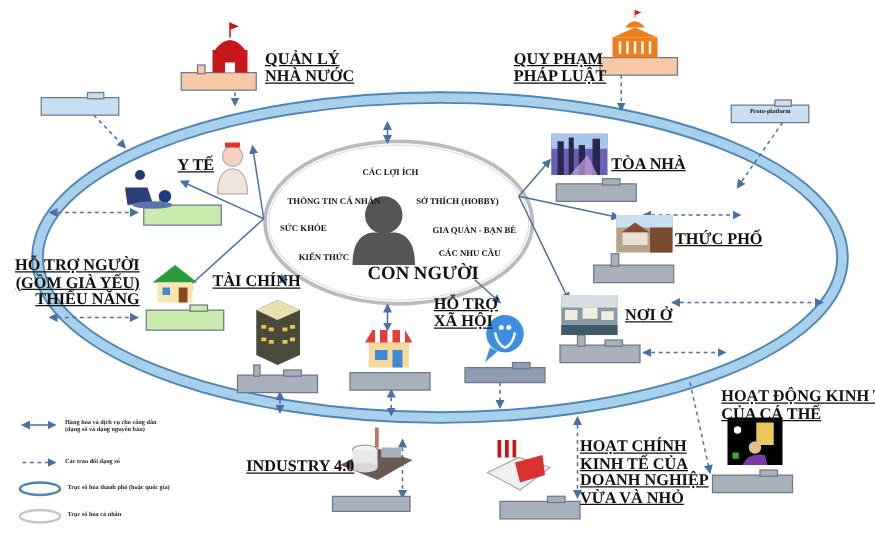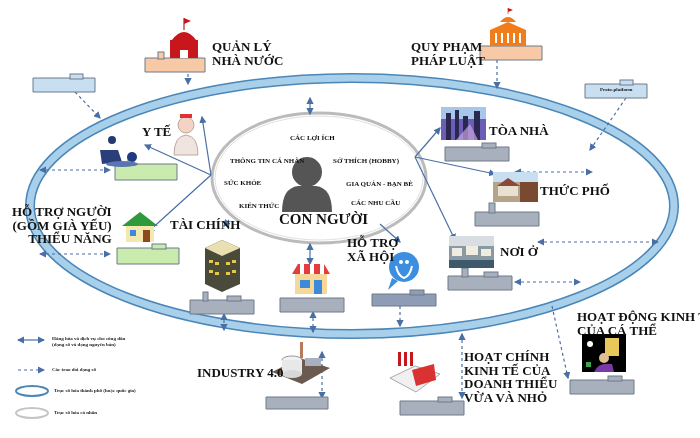--- a/index.html
+++ b/index.html
@@ -6,7 +6,7 @@
   #canvas{position:relative;width:700px;height:438px;overflow:hidden;background:#fff;font-family:"Liberation Serif",serif;}
   svg#diagram{position:absolute;left:0;top:0;width:700px;height:438px;}
   .lbl{position:absolute;font-weight:bold;color:#111;line-height:1.05;white-space:nowrap;font-family:"Liberation Serif",serif;}
-  .lbl.big{font-size:13px;}
+  .lbl.big{font-size:13px;text-decoration:underline;}
   .lbl.small{font-size:7px;}
   .lbl.tiny{font-size:5px;font-weight:bold;}
   .lbl.cn{font-size:15px;}

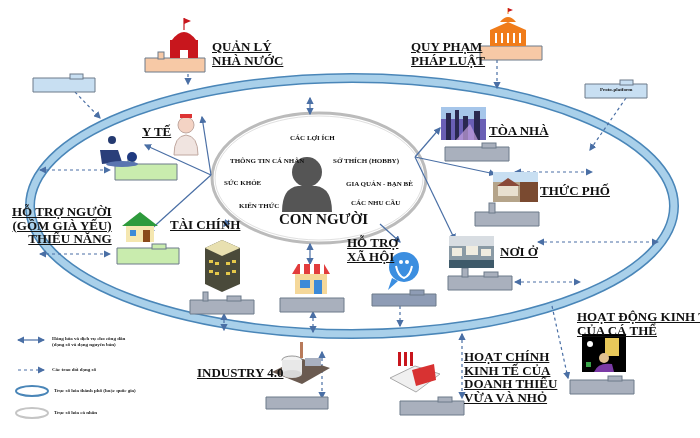--- a/index.html
+++ b/index.html
@@ -297,7 +297,7 @@
 <div class="lbl small" style="left:346px;top:181px;">GIA QUẢN - BẠN BÈ</div>
 <div class="lbl small" style="left:239px;top:203px;">KIẾN THỨC</div>
 <div class="lbl small" style="left:351px;top:200px;">CÁC NHU CẦU</div>
-<div class="lbl cn" style="left:279px;top:212px;">CON NGƯỜI</div>
+<div class="lbl cn" style="left:294px;top:212px;">CON NGƯỜI</div>
 
 <div class="leg" style="left:52px;top:336px;">
       <div>Hàng hóa và dịch vụ cho công dân</div>

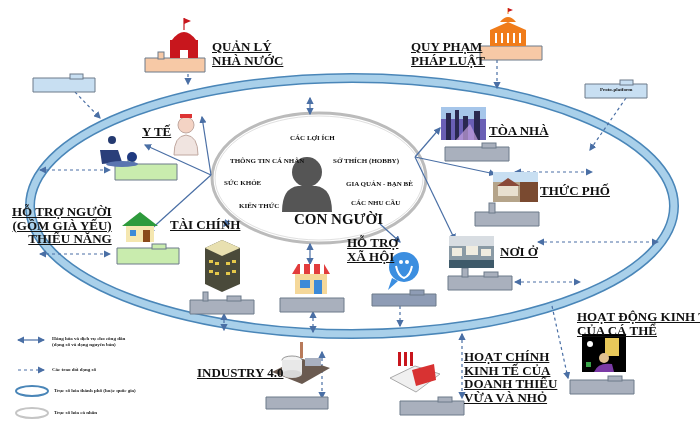--- a/index.html
+++ b/index.html
@@ -282,7 +282,7 @@
 <div class="lbl big" style="left:464px;top:350px;">
       <div>HOẠT CHÍNH</div>
       <div>KINH TẾ CỦA</div>
-      <div>DOANH THIỂU</div>
+      <div>DOANH NGHIỆP</div>
       <div>VỪA VÀ NHỎ</div>
     </div>
 <div class="lbl big" style="left:577px;top:310px;">

